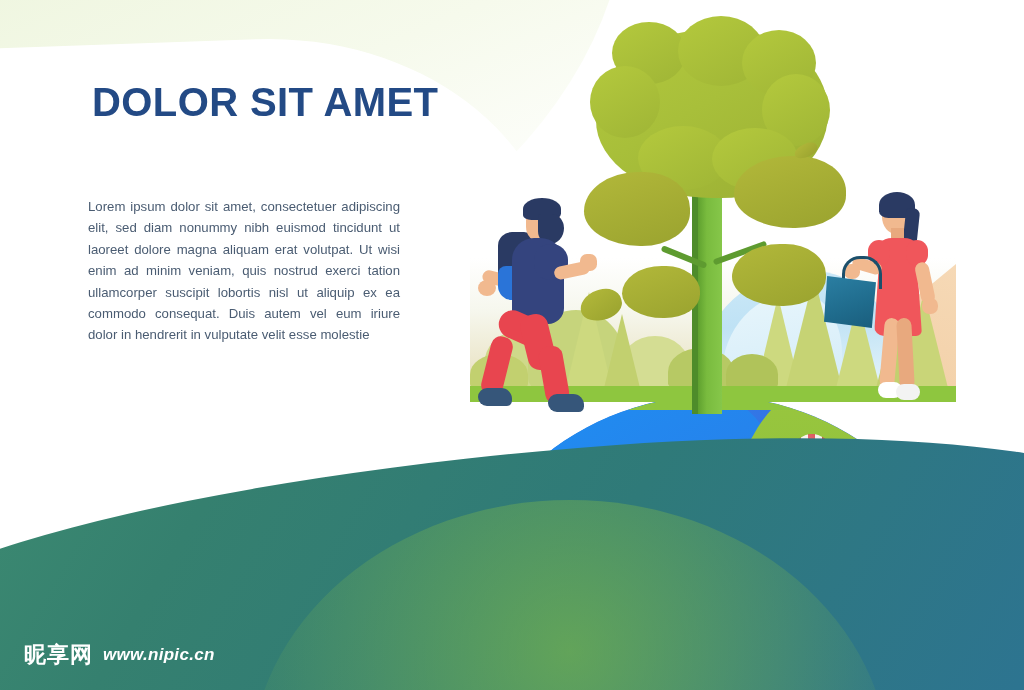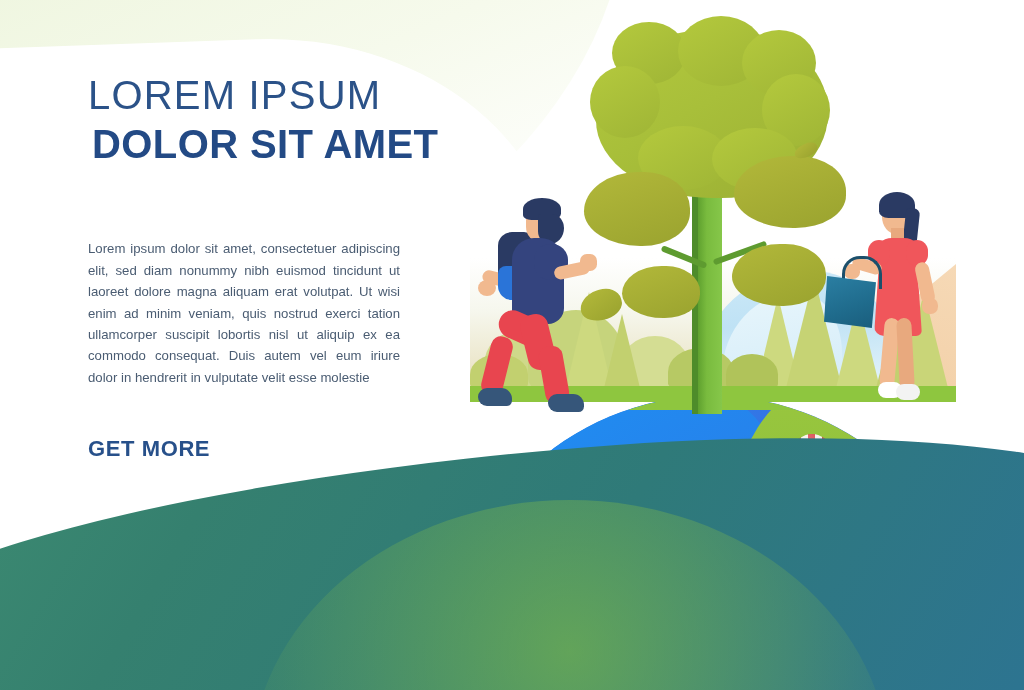--- a/index.html
+++ b/index.html
@@ -355,7 +355,6 @@
   <div class="wave-accentgreen"></div>
 
   <div class="copy">
-    <h1 class="h-light">LOREM IPSUM</h1>
     <h2 class="h-bold">DOLOR SIT AMET</h2>
     <p class="para">Lorem ipsum dolor sit amet, consectetuer adipiscing elit, sed diam nonummy nibh euismod tincidunt ut laoreet dolore magna aliquam erat volutpat. Ut wisi enim ad minim veniam, quis nostrud exerci tation ullamcorper suscipit lobortis nisl ut aliquip ex ea commodo consequat. Duis autem vel eum iriure dolor in hendrerit in vulputate velit esse molestie</p>
     <a class="cta">GET MORE</a>

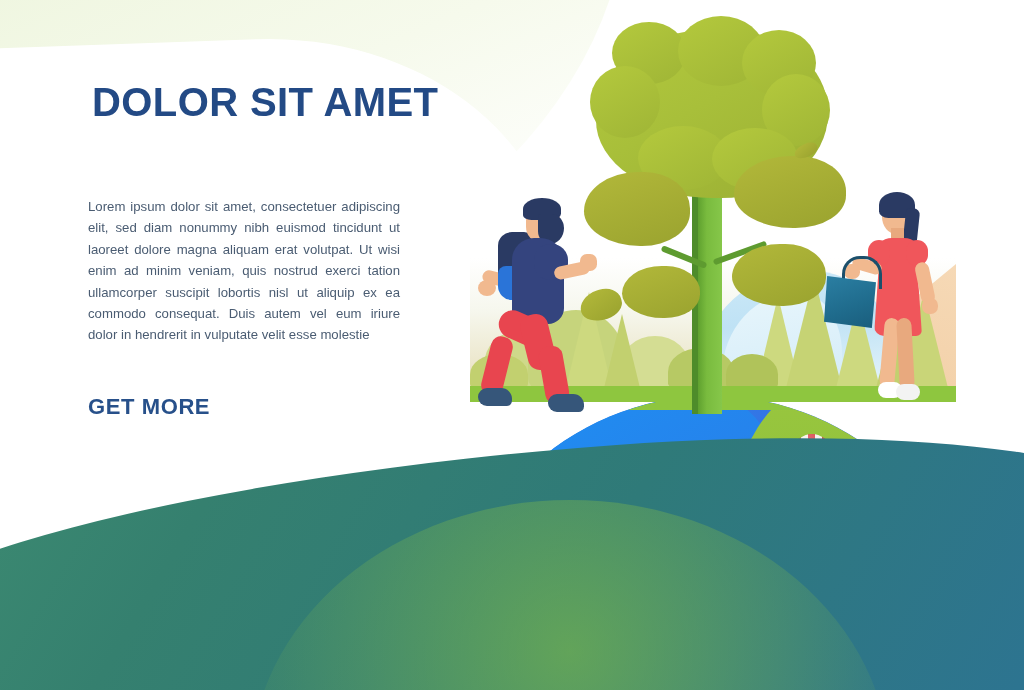--- a/index.html
+++ b/index.html
@@ -357,7 +357,6 @@
   <div class="copy">
     <h2 class="h-bold">DOLOR SIT AMET</h2>
     <p class="para">Lorem ipsum dolor sit amet, consectetuer adipiscing elit, sed diam nonummy nibh euismod tincidunt ut laoreet dolore magna aliquam erat volutpat. Ut wisi enim ad minim veniam, quis nostrud exerci tation ullamcorper suscipit lobortis nisl ut aliquip ex ea commodo consequat. Duis autem vel eum iriure dolor in hendrerit in vulputate velit esse molestie</p>
-    <a class="cta">GET MORE</a>
   </div>
 
 

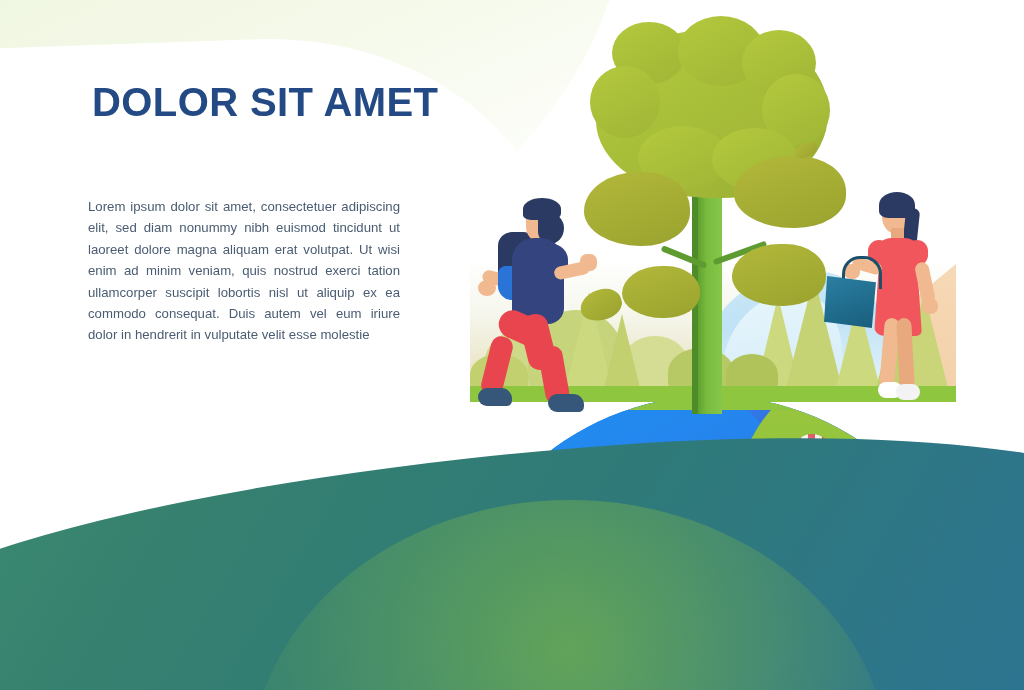--- a/index.html
+++ b/index.html
@@ -359,6 +359,10 @@
     <p class="para">Lorem ipsum dolor sit amet, consectetuer adipiscing elit, sed diam nonummy nibh euismod tincidunt ut laoreet dolore magna aliquam erat volutpat. Ut wisi enim ad minim veniam, quis nostrud exerci tation ullamcorper suscipit lobortis nisl ut aliquip ex ea commodo consequat. Duis autem vel eum iriure dolor in hendrerit in vulputate velit esse molestie</p>
   </div>
 
+  <div class="wm">
+    <span class="wm-logo">昵享网</span>
+    <span class="wm-url">www.nipic.cn</span>
+  </div>
 
 </div>
 

